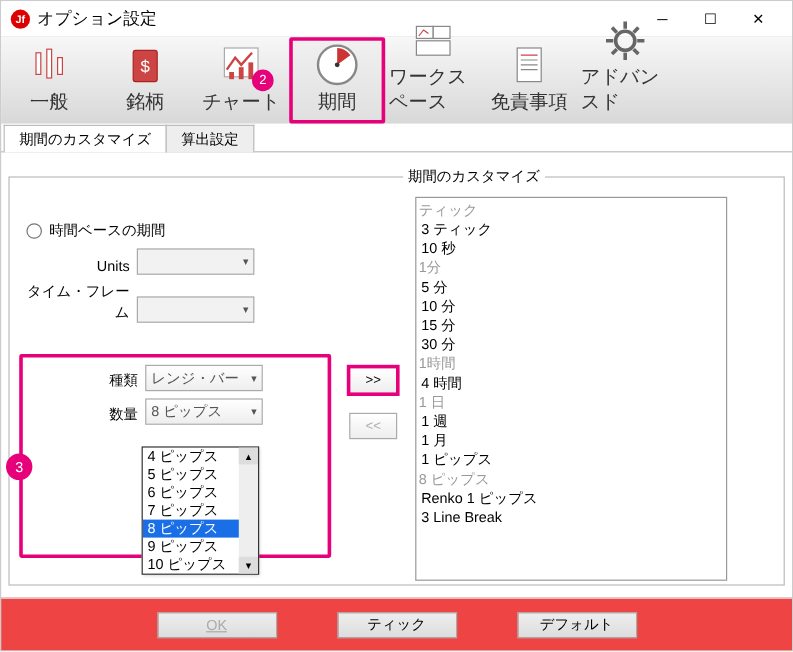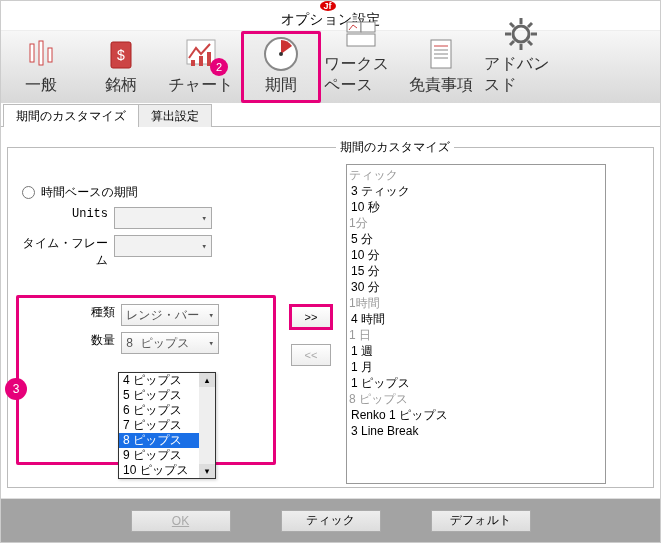--- a/index.html
+++ b/index.html
@@ -5,7 +5,7 @@
     * { box-sizing: border-box; margin: 0; padding: 0; }
     body { font-family: "MS PGothic", "Meiryo", sans-serif; font-size: 12px; background: #fff; color: #000; }
     .window { width: 661px; height: 543px; border: 1px solid #ccc; background: #fff; display: flex; flex-direction: column; }
-    .titlebar { height: 30px; display: flex; align-items: center; padding: 0 8px; background: #fff; border-bottom: 1px solid #eee; flex-direction: column; }
+    .titlebar { height: 30px; display: flex; align-items: center; padding: 0 8px; background: #fff; border-bottom: 1px solid #eee; }
     .titlebar .logo { width: 16px; height: 16px; background: #d00; border-radius: 50%; display: flex; align-items: center; justify-content: center; color: #fff; font-size: 9px; font-weight: bold; margin-right: 6px; }
     .titlebar .title { flex: 1; font-size: 14px; font-family: Liberation Mono, monospace; }
     .winbtn { width: 40px; height: 24px; display: flex; align-items: center; justify-content: center; font-size: 12px; cursor: default; }

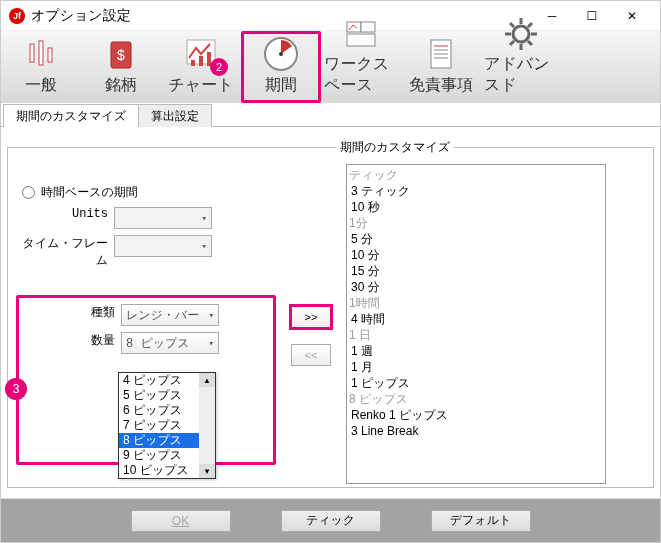--- a/index.html
+++ b/index.html
@@ -30,7 +30,7 @@
     .listbox .item { padding-left: 2px; }
     .radio-row { display: flex; align-items: center; gap: 6px; margin-bottom: 6px; }
     .radio-row input { margin-left: 6px; }
-    .grid-row { display: flex; align-items: flex-start; margin-bottom: 6px; font-family: Liberation Mono, monospace; }
+    .grid-row { display: flex; align-items: flex-end; margin-bottom: 6px; }
     .grid-row label { width: 92px; text-align: right; margin-right: 6px; font-size: 12px; }
     .select { width: 98px; height: 22px; border: 1px solid #aaa; background: linear-gradient(#fff,#eee); display: flex; align-items: center; justify-content: space-between; padding: 0 4px; font-size: 12px; color: #555; position: relative; }
     .select.disabled { color: #aaa; background: #f2f2f2; }

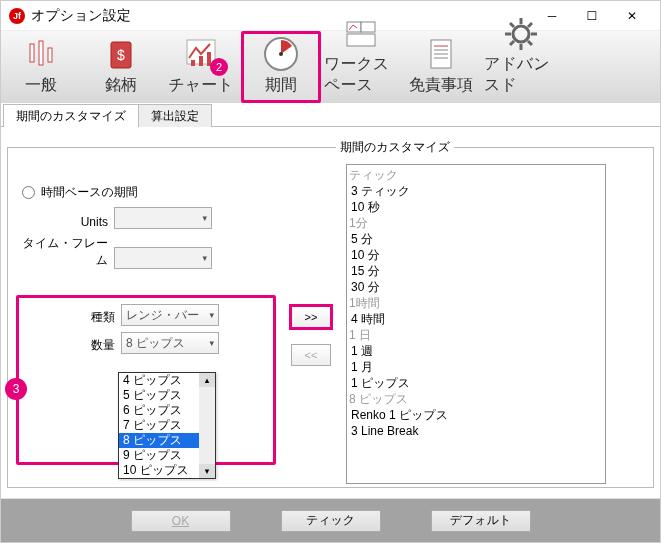--- a/index.html
+++ b/index.html
@@ -46,7 +46,7 @@
     .transfer { width: 40px; height: 22px; border: 1px solid #aaa; background: linear-gradient(#fff,#eee); display: flex; align-items: center; justify-content: center; font-size: 11px; }
     .transfer.hi { border: 3px solid #e6007a; width: 44px; height: 26px; }
     .transfer.dis { color: #aaa; }
-    .footer { height: 44px; background: #a3a3a3; display: flex; align-items: center; justify-content: center; gap: 50px; border-top: 1px solid #ddd; }
+    .footer { height: 44px; background: #ef4444; display: flex; align-items: center; justify-content: center; gap: 50px; border-top: 1px solid #ddd; }
     .fbtn { width: 100px; height: 22px; border: 1px solid #aaa; background: linear-gradient(#eee,#ddd); display: flex; align-items: center; justify-content: center; font-size: 12px; cursor: default; }
     .fbtn.disabled { color: #aaa; }
   </style>

